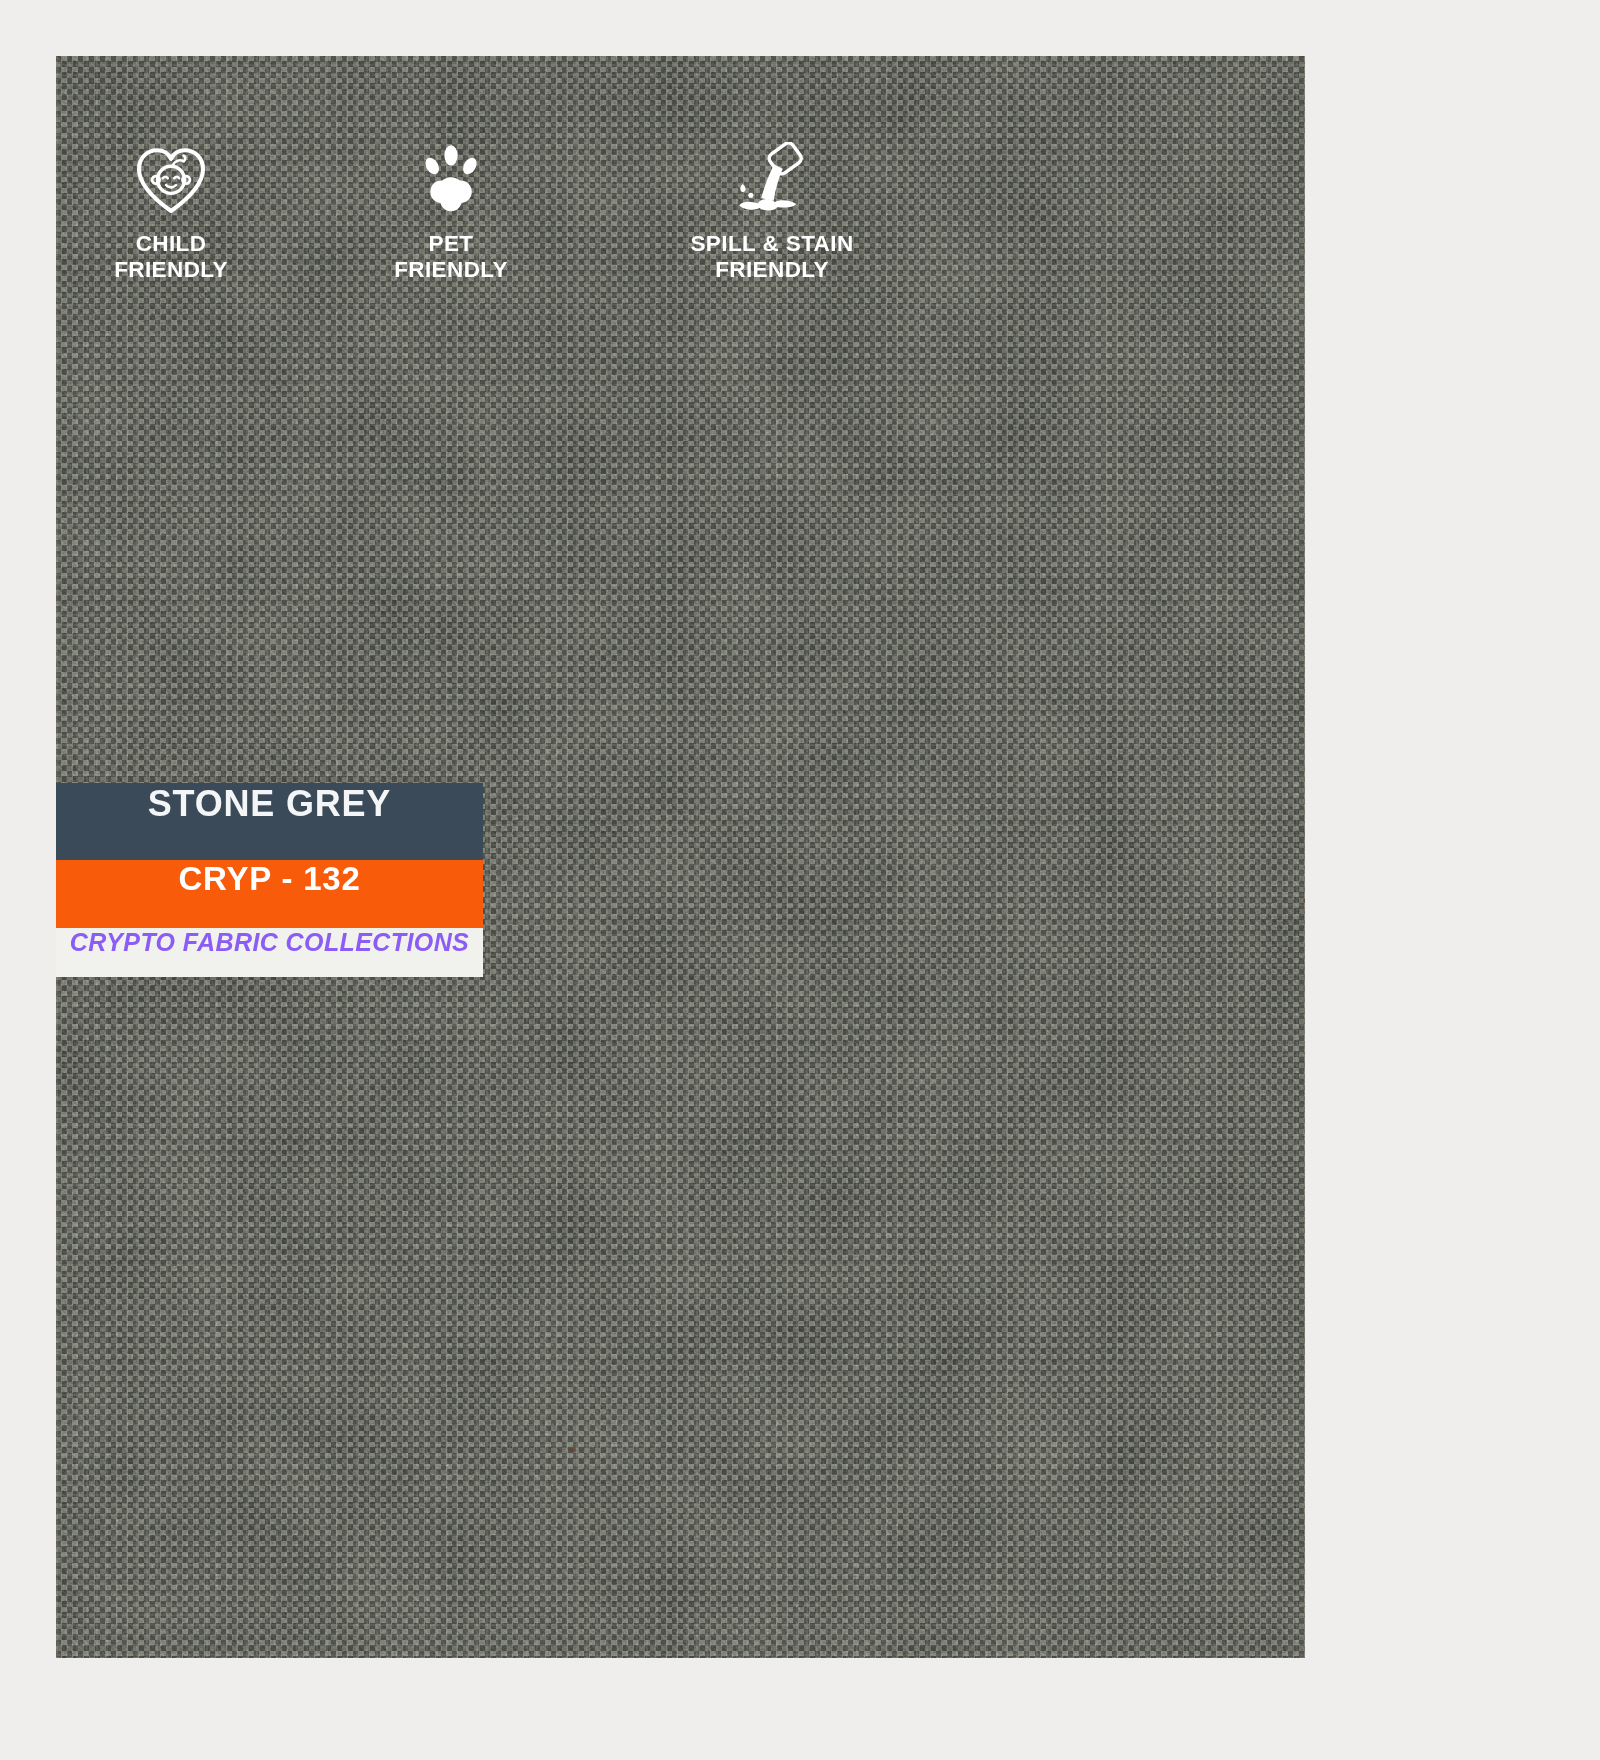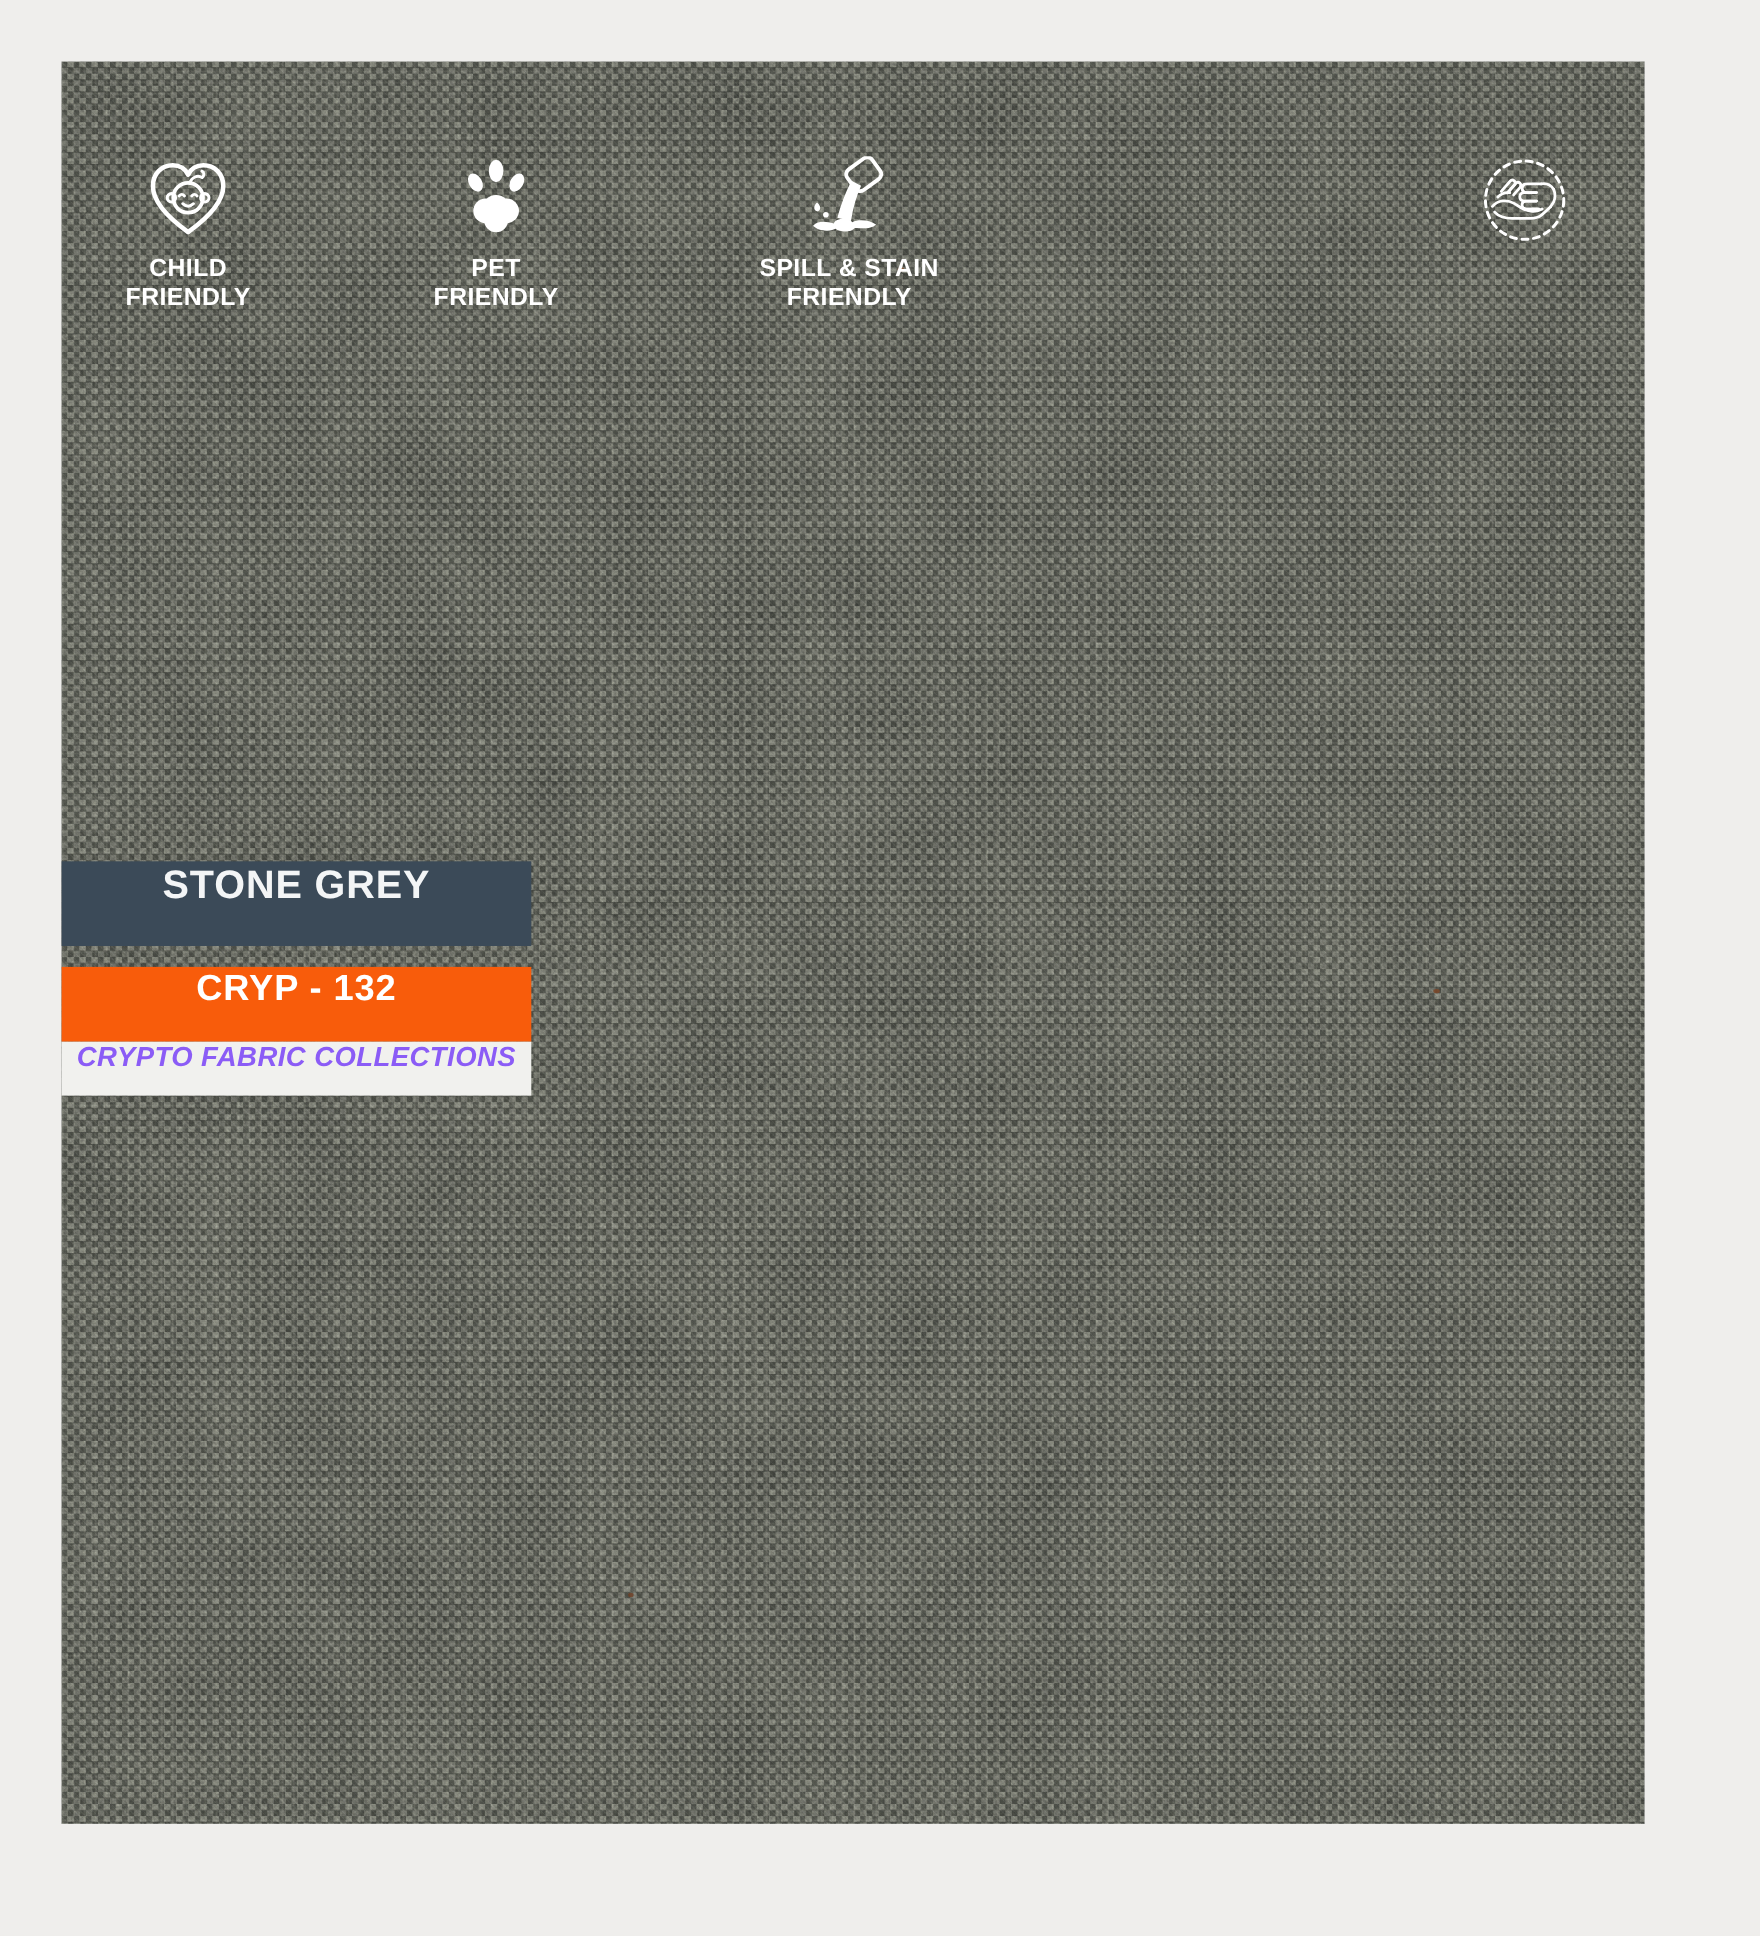--- a/index.html
+++ b/index.html
@@ -4,7 +4,7 @@
 <style>
   html,body{margin:0;padding:0;}
   body{font-family:"Liberation Sans", sans-serif; background:#efeeec;}
-  .canvas{position:relative;width:1495px;height:1760px;overflow:hidden;}
+  .canvas{position:relative;width:1305px;height:1760px;overflow:hidden;}
   .fabric{
     position:absolute;left:56px;top:56px;width:1483px;height:1602px;
     background-color:#454742;

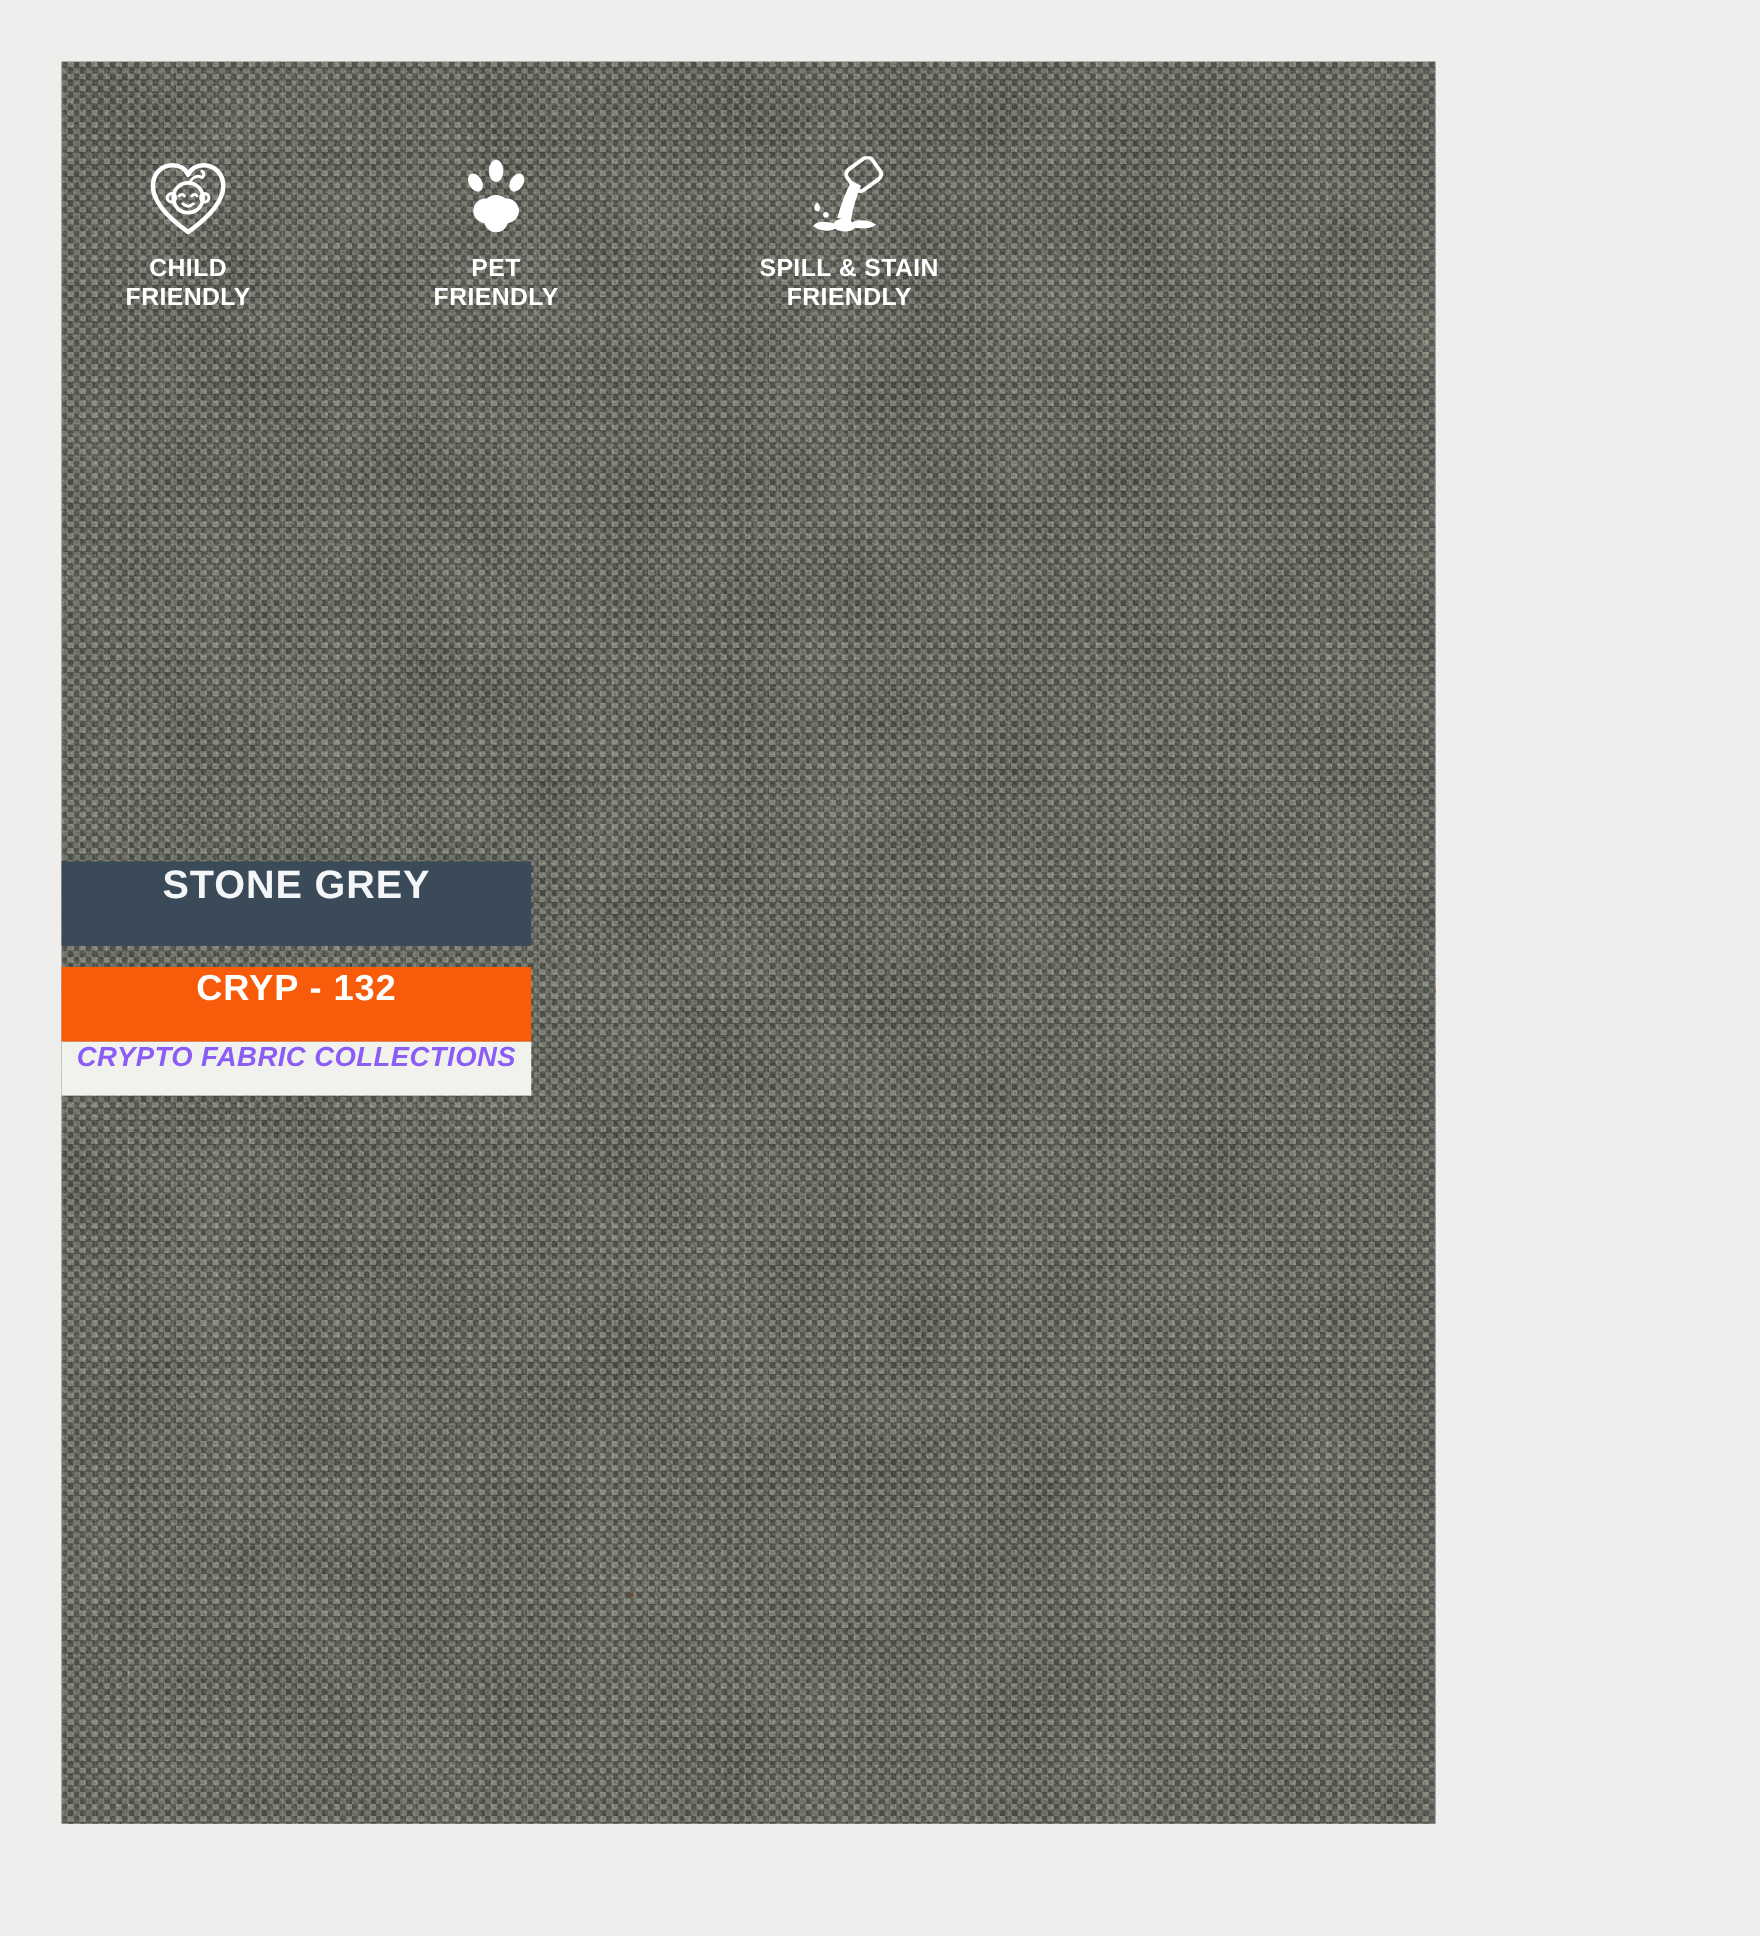--- a/index.html
+++ b/index.html
@@ -134,7 +134,7 @@
       <div class="band band-name" style="background-color: rgb(59, 74, 88); color: rgb(243, 245, 246);">
         <span>STONE GREY</span>
       </div>
-      <div class="band band-code" style="background-color: rgb(248, 92, 11); color: rgb(255, 255, 255); margin-top: 19px;">
+      <div class="band band-code" style="background-color: rgb(248, 92, 11); color: rgb(255, 255, 255);">
         <span>CRYP - 132</span>
       </div>
       <div class="band band-collection" style="background-color: rgb(241, 241, 238); color: #8b5cf6; font-style: italic;">

